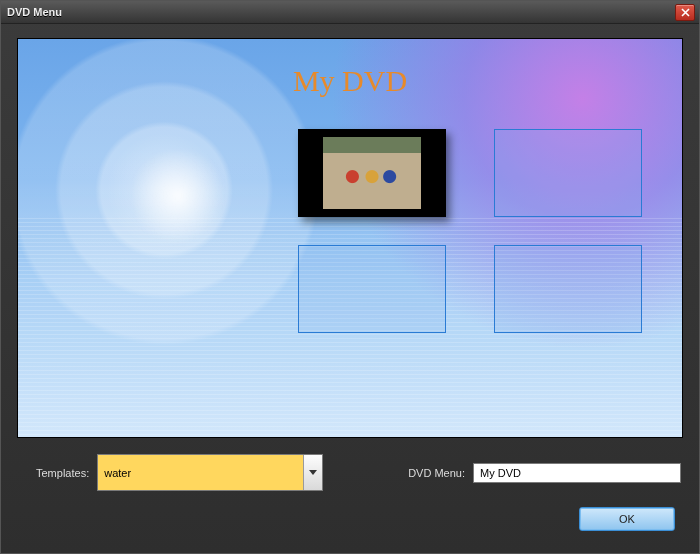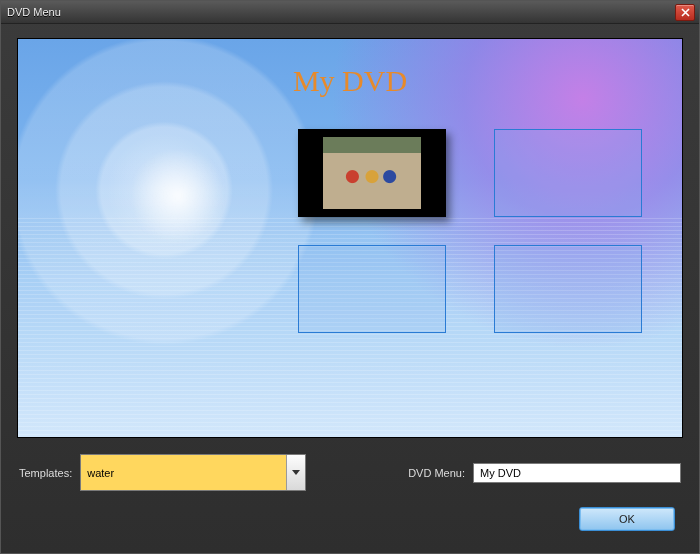--- a/index.html
+++ b/index.html
@@ -5,7 +5,7 @@
   html,body{margin:0;padding:0;font-family:Tahoma,Verdana,sans-serif;font-size:11px;color:#ddd;background:#000;width:700px;height:554px;overflow:hidden}
   .window{width:700px;height:554px;background:linear-gradient(#3b3b3b,#2e2e2e);display:flex;flex-direction:column;border:1px solid #555;box-sizing:border-box}
   .titlebar{height:22px;background:linear-gradient(#5a5a5a,#343434);display:flex;align-items:center;justify-content:space-between;padding:0 4px 0 6px;border-bottom:1px solid #222}
-  .titlebar .title{color:#eee;font-weight:normal;text-shadow:0 1px 0 #000}
+  .titlebar .title{color:#eee;font-weight:bold;text-shadow:0 1px 0 #000}
   .close{width:18px;height:15px;background:linear-gradient(#e05a4a,#b82c1f);border:1px solid #7a1a10;border-radius:2px;display:flex;align-items:center;justify-content:center;color:#fff;font-weight:bold;font-size:10px;box-shadow:inset 0 1px 0 rgba(255,255,255,.3)}
   .close svg{display:block}
   .preview-wrap{padding:14px 16px 8px 16px}

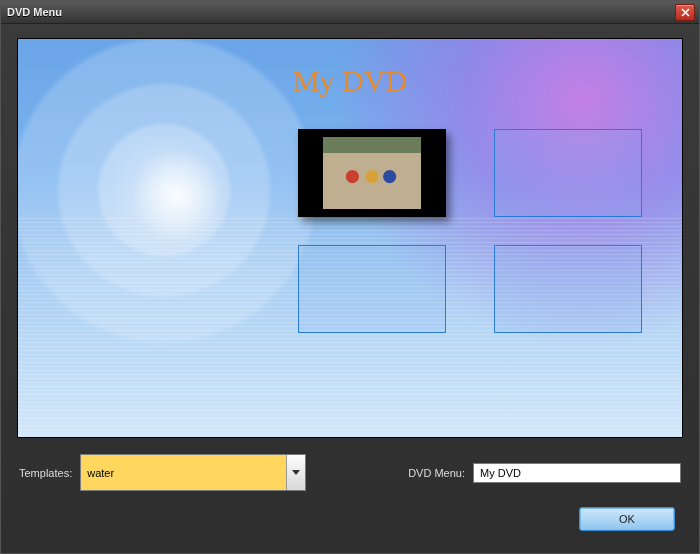--- a/index.html
+++ b/index.html
@@ -32,7 +32,7 @@
       radial-gradient(circle at 50% 55%,#d8a23a 0 6px,transparent 7px),
       radial-gradient(circle at 68% 55%,#2c4aa0 0 6px,transparent 7px),
       linear-gradient(180deg,#bfae8f 0%,#bfae8f 100%);}
-  .controls{padding:8px 18px 0 18px;display:flex;flex-direction:column;gap:16px}
+  .controls{padding:8px 18px 0 35px;display:flex;flex-direction:column;gap:16px}
   .row{display:flex;align-items:center;gap:12px}
   .row .group{display:flex;align-items:center;gap:8px}
   .combo{display:flex;width:226px;height:37px;border:1px solid #7a7a7a;box-sizing:border-box}

